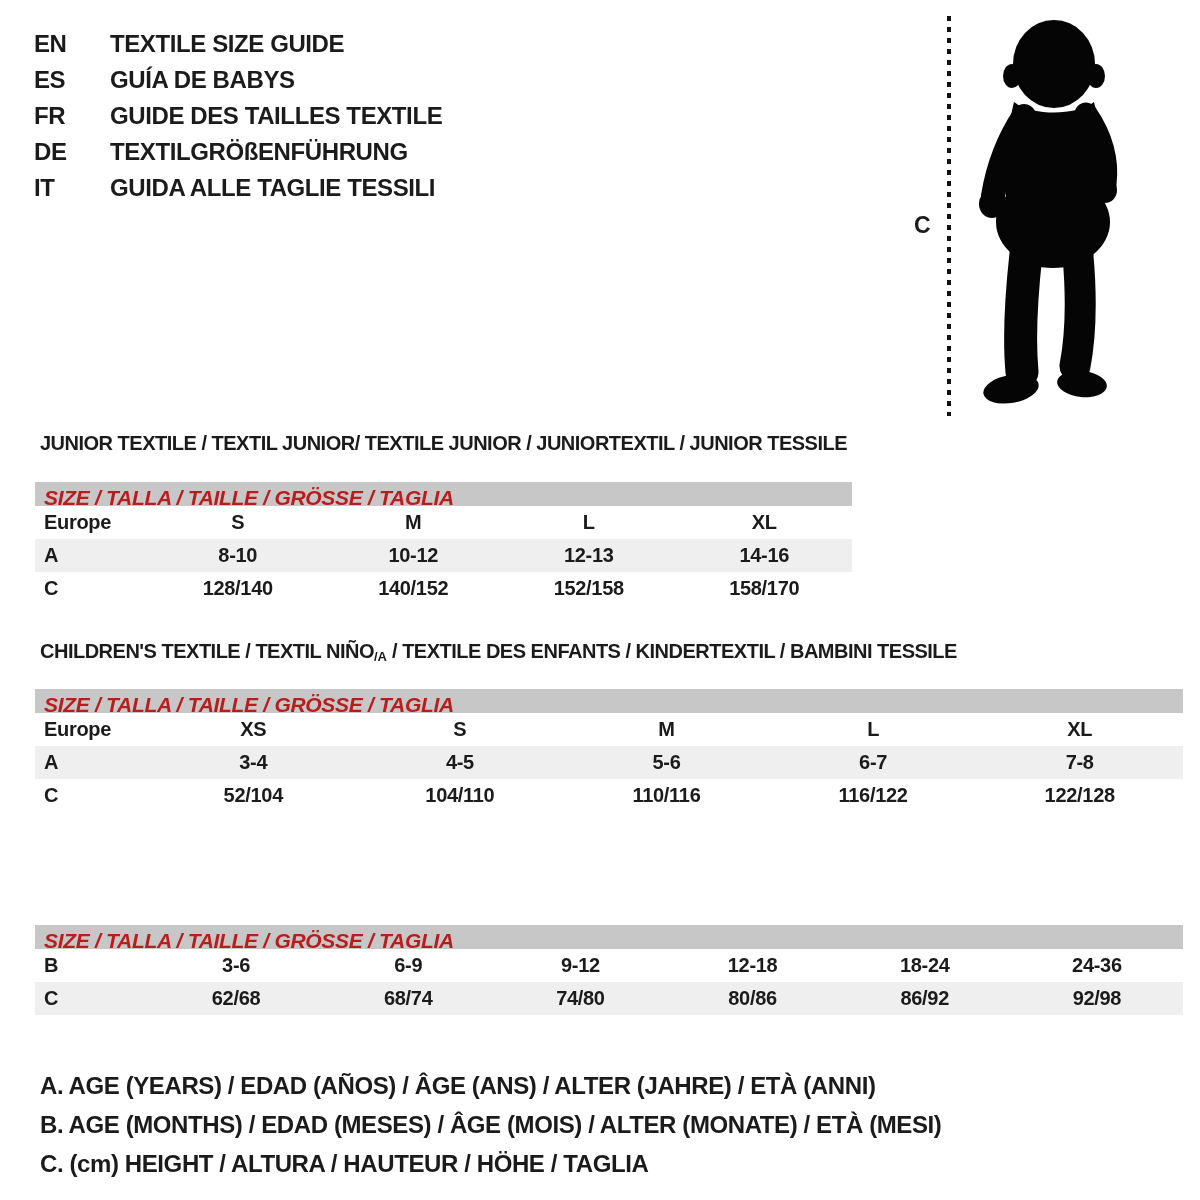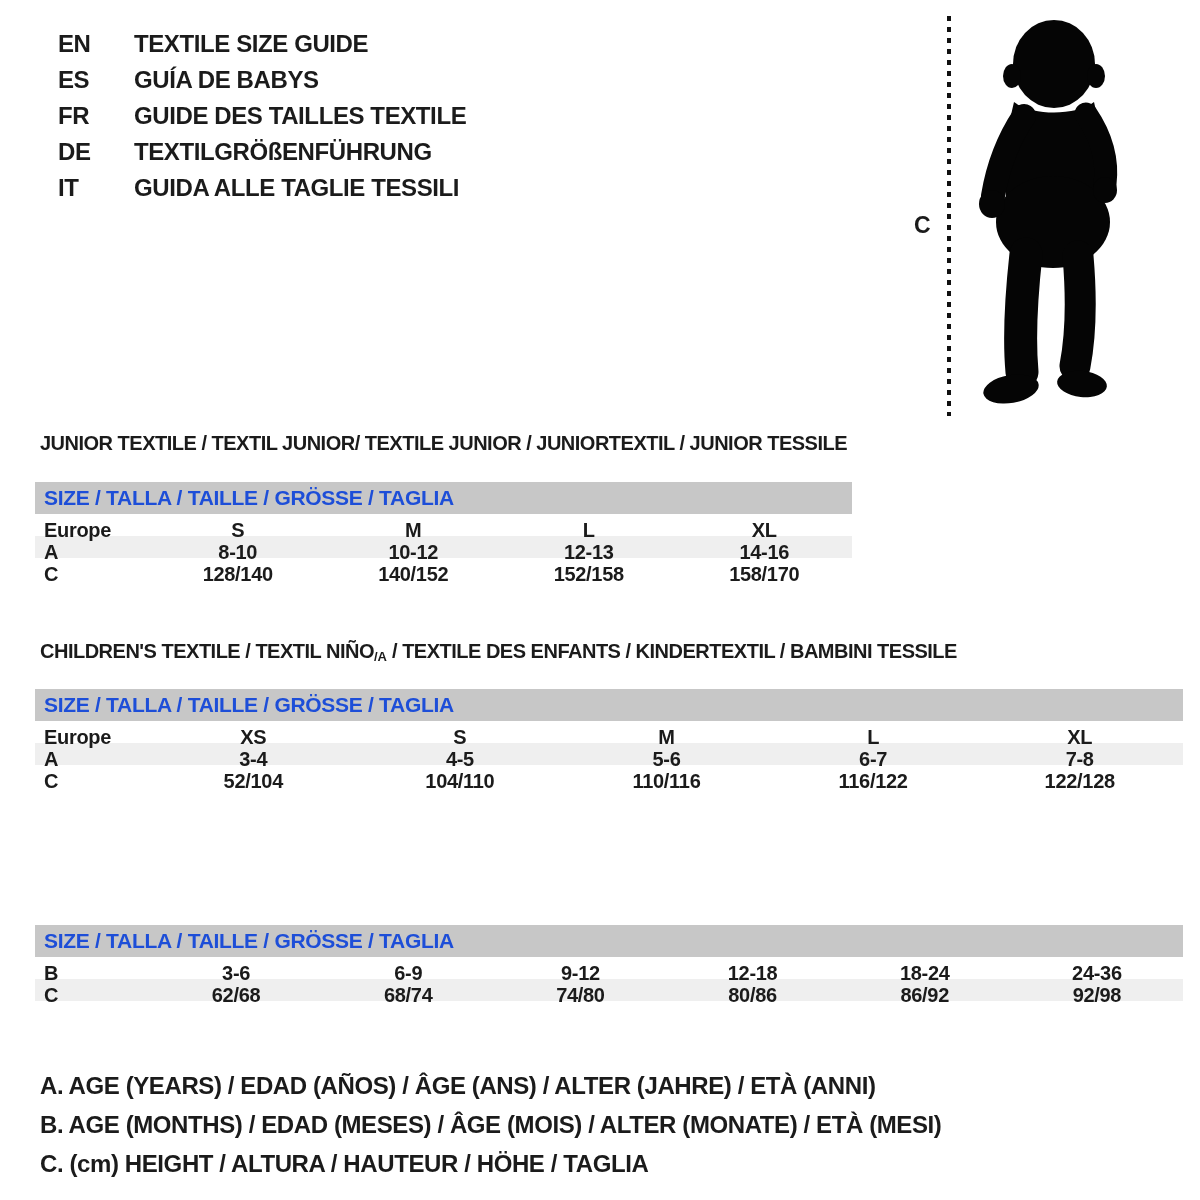--- a/index.html
+++ b/index.html
@@ -10,7 +10,7 @@
   }
   
   .lang{
-    position:absolute;left:58px;top:26px;
+    position:absolute;left:34px;top:26px;
     display:grid;grid-template-columns:76px auto;
     font-size:24px;line-height:36px;letter-spacing:-0.4px;white-space:nowrap;
   }

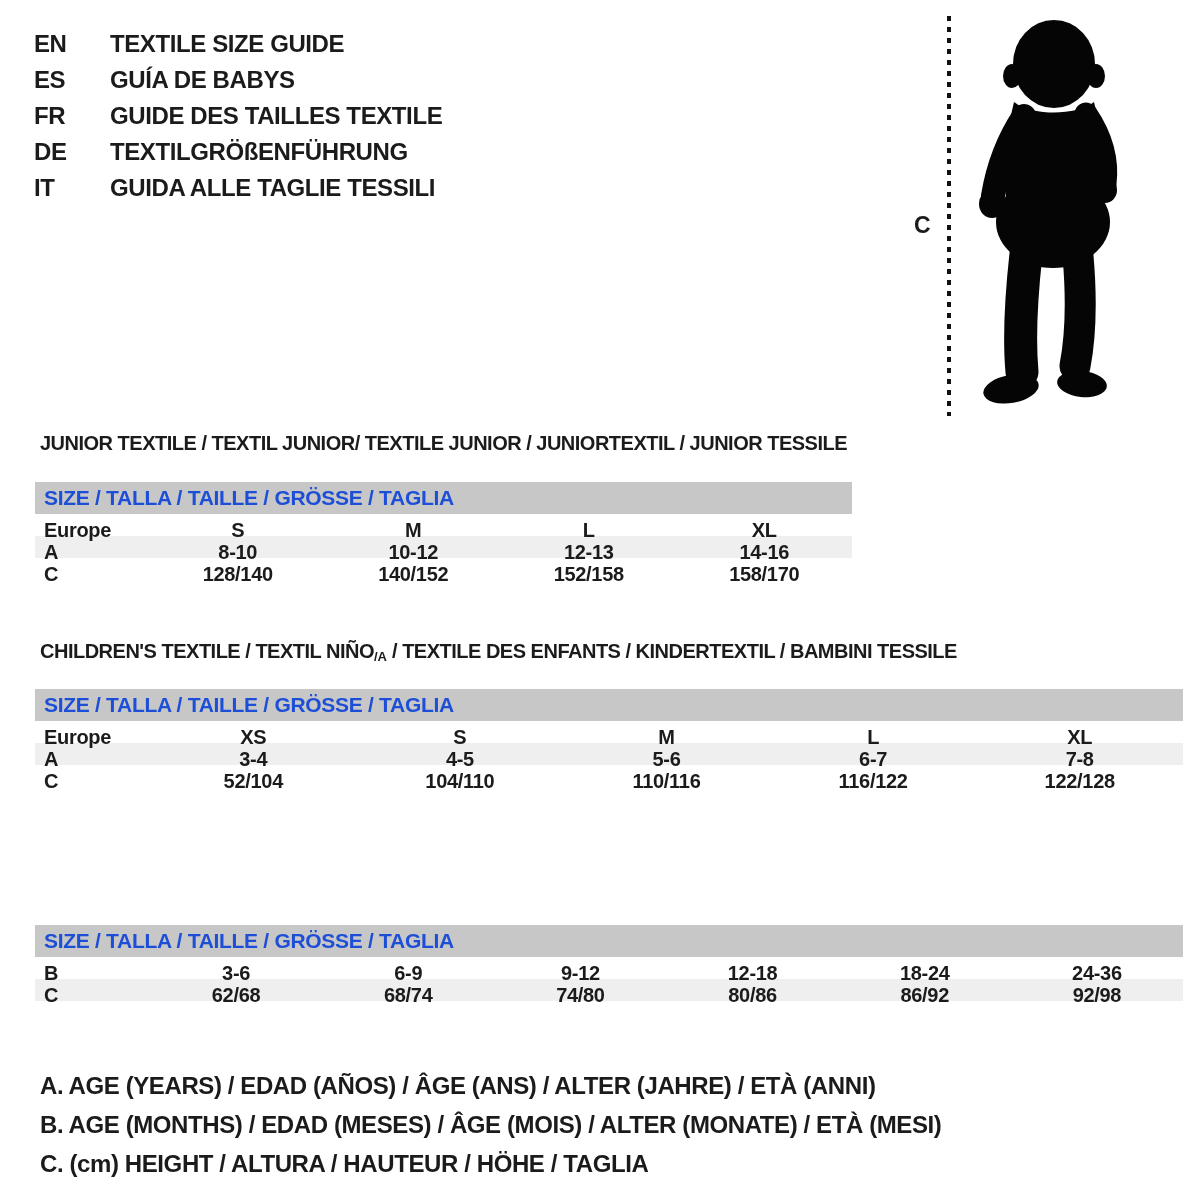--- a/index.html
+++ b/index.html
@@ -26,7 +26,7 @@
   .subA{font-size:13px;position:relative;top:3px;letter-spacing:0;}
   
   .table{position:absolute;font-size:20px;letter-spacing:-0.3px;}
-  .thead{height:32px;line-height:32px;background:#c7c7c7;color:#1d4ed8;padding-left:9px;font-size:21px;}
+  .thead{height:24px;line-height:32px;background:#c7c7c7;color:#b91c1c;padding-left:9px;font-size:21px;font-style:italic;}
   .trow{display:grid;height:22px;line-height:33px;}
   .trow .cell{text-align:center;}
   .trow .label{text-align:left;padding-left:9px;}

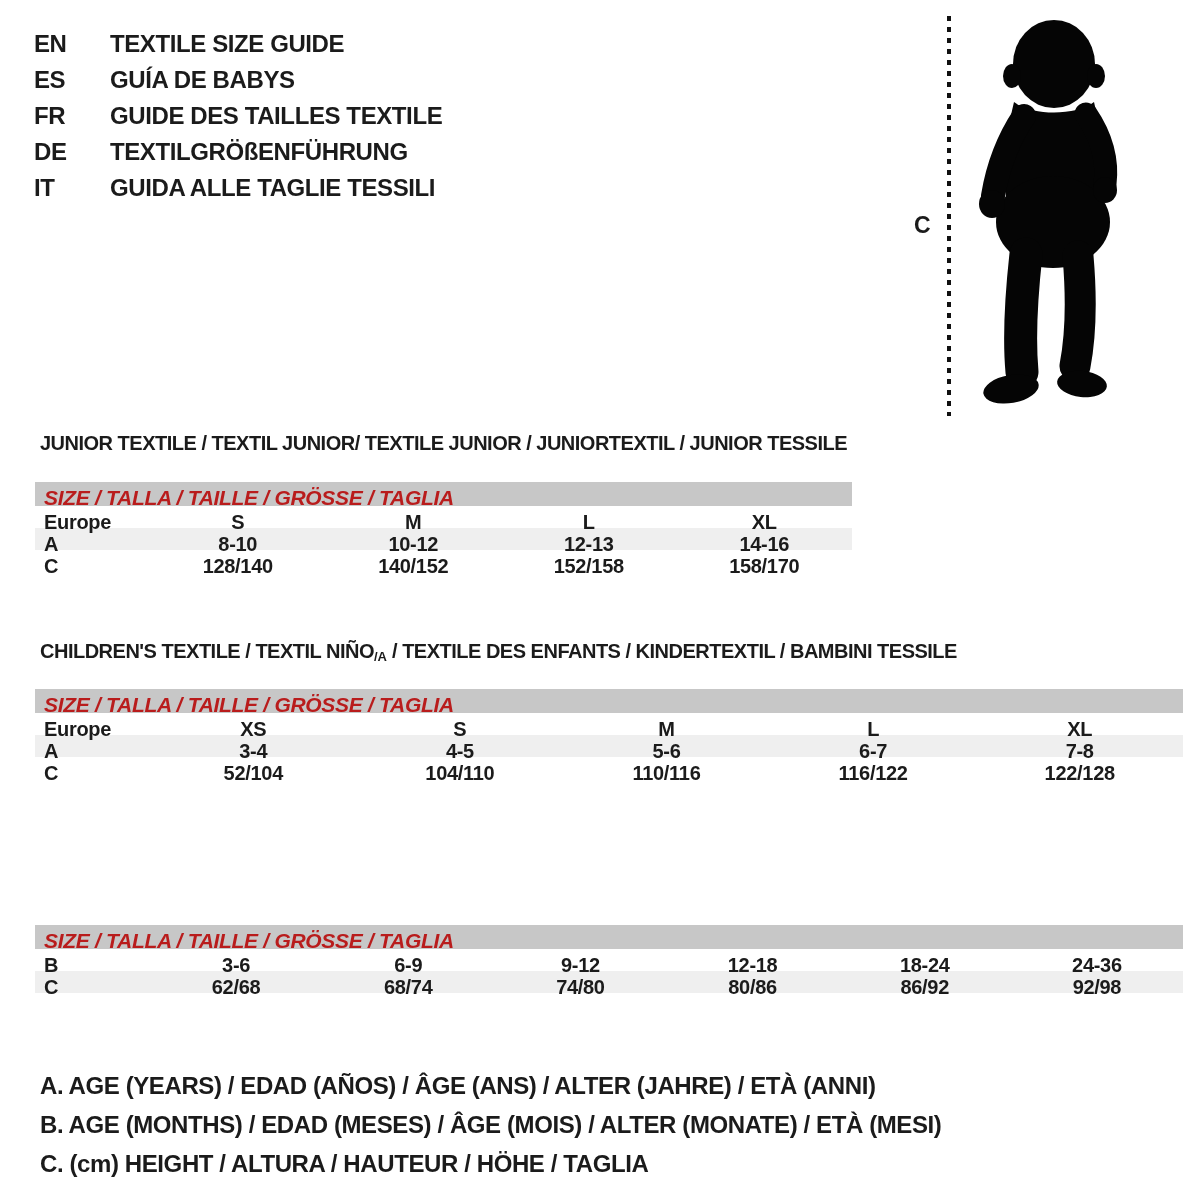--- a/index.html
+++ b/index.html
@@ -27,7 +27,7 @@
   
   .table{position:absolute;font-size:20px;letter-spacing:-0.3px;}
   .thead{height:24px;line-height:32px;background:#c7c7c7;color:#b91c1c;padding-left:9px;font-size:21px;font-style:italic;}
-  .trow{display:grid;height:22px;line-height:33px;}
+  .trow{display:grid;height:33px;line-height:33px;}
   .trow .cell{text-align:center;}
   .trow .label{text-align:left;padding-left:9px;}
   .shaded{background:#efefef;}

